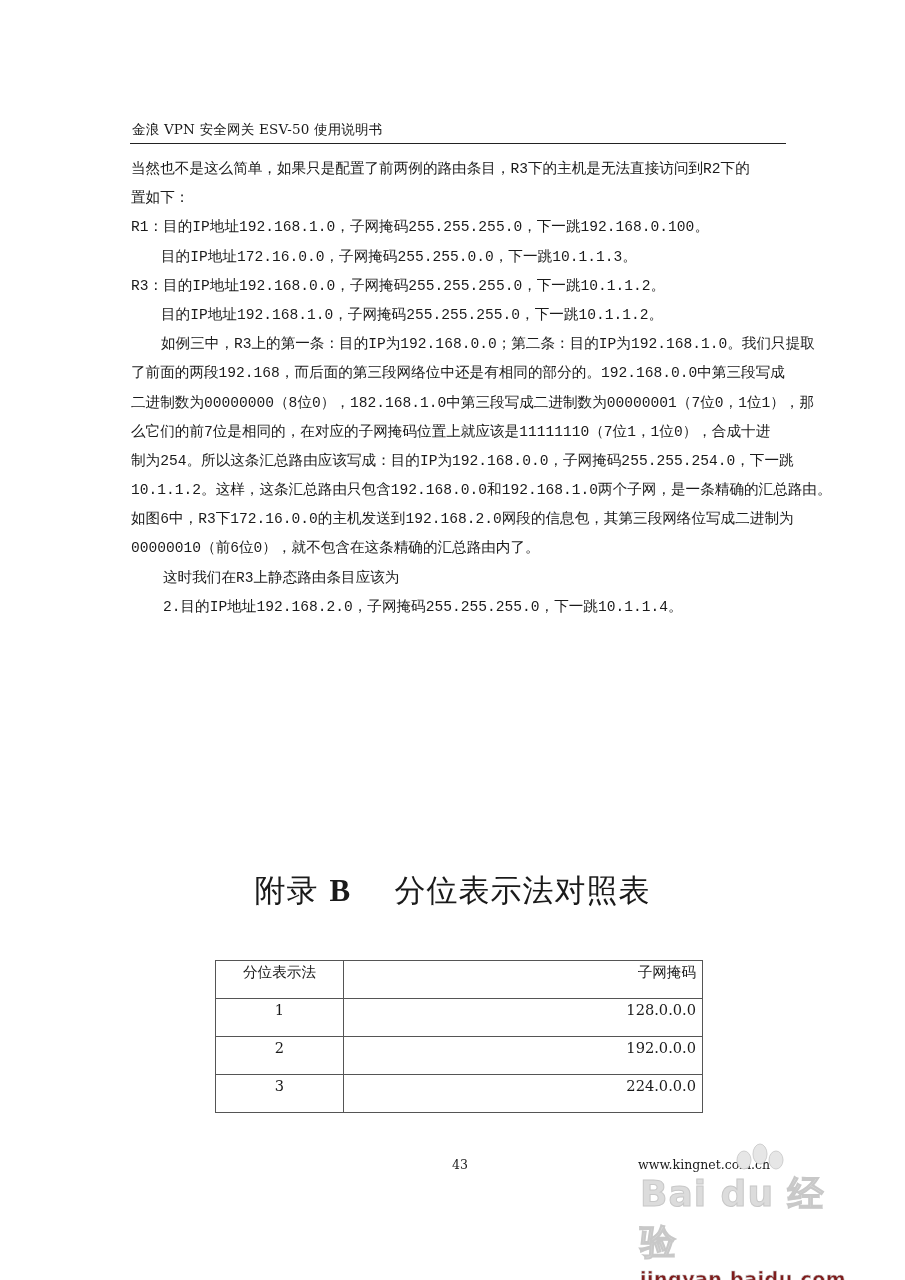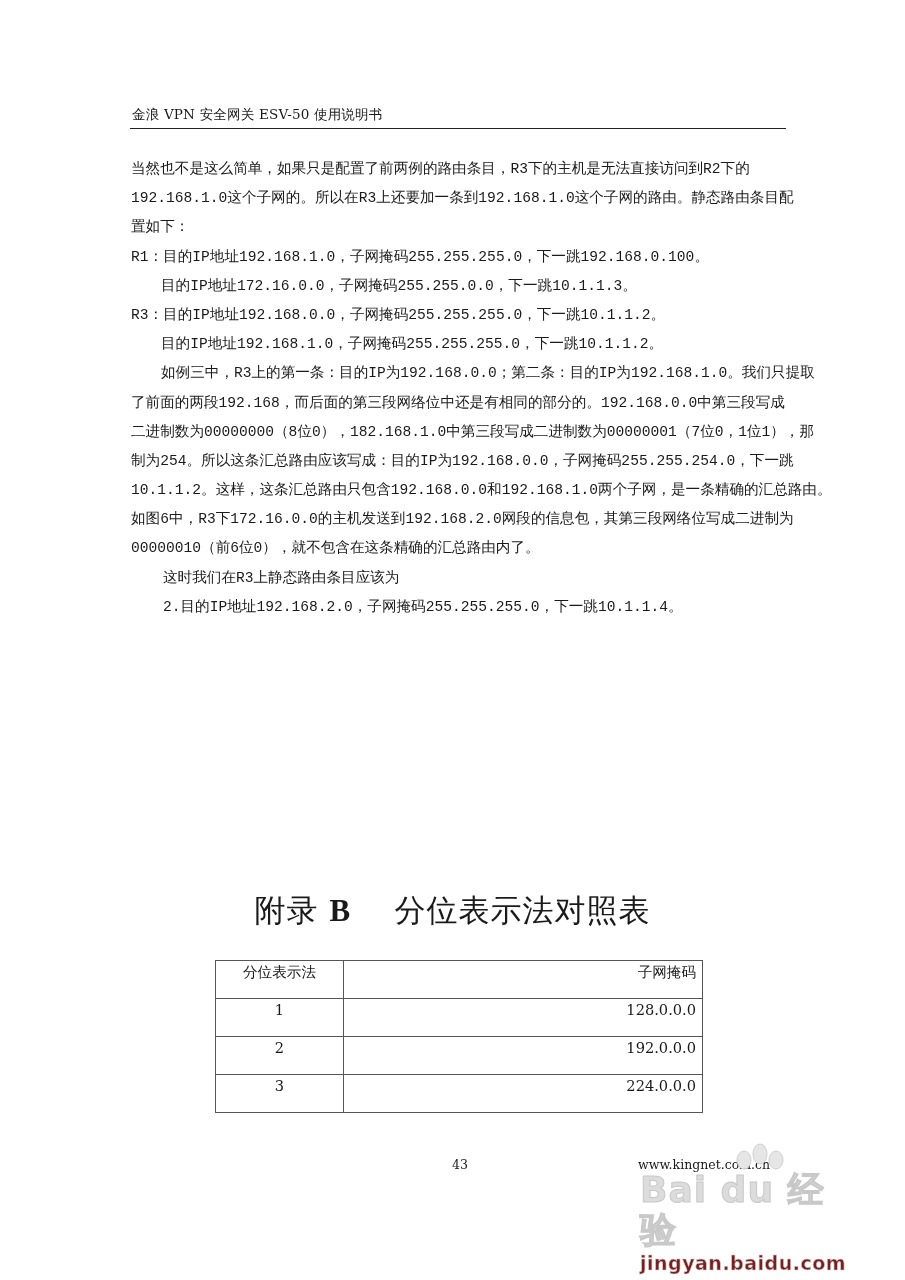--- a/index.html
+++ b/index.html
@@ -18,7 +18,7 @@
     .header {
       position: absolute;
       left: 130px;
-      top: 104px;
+      top: 119px;
       width: 656px;
       height: 24px;
       border-bottom: 1.5px solid #222;

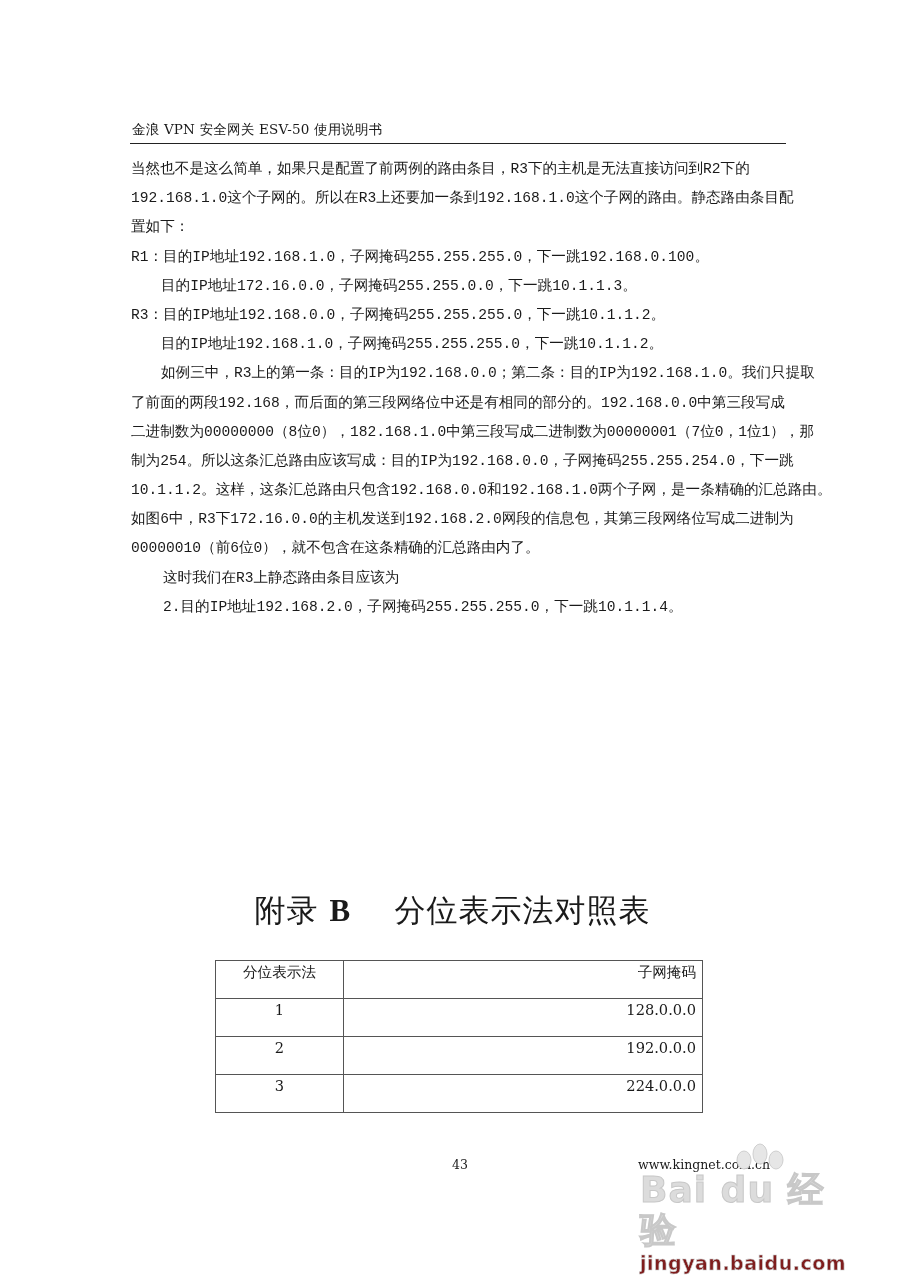--- a/index.html
+++ b/index.html
@@ -134,7 +134,6 @@
 
 <div class="body-text">
   <div class="line">当然也不是这么简单，如果只是配置了前两例的路由条目，R3下的主机是无法直接访问到R2下的</div>
-  <div class="line">192.168.1.0这个子网的。所以在R3上还要加一条到192.168.1.0这个子网的路由。静态路由条目配</div>
   <div class="line">置如下：</div>
   <div class="line">R1：目的IP地址192.168.1.0，子网掩码255.255.255.0，下一跳192.168.0.100。</div>
   <div class="line indent">目的IP地址172.16.0.0，子网掩码255.255.0.0，下一跳10.1.1.3。</div>

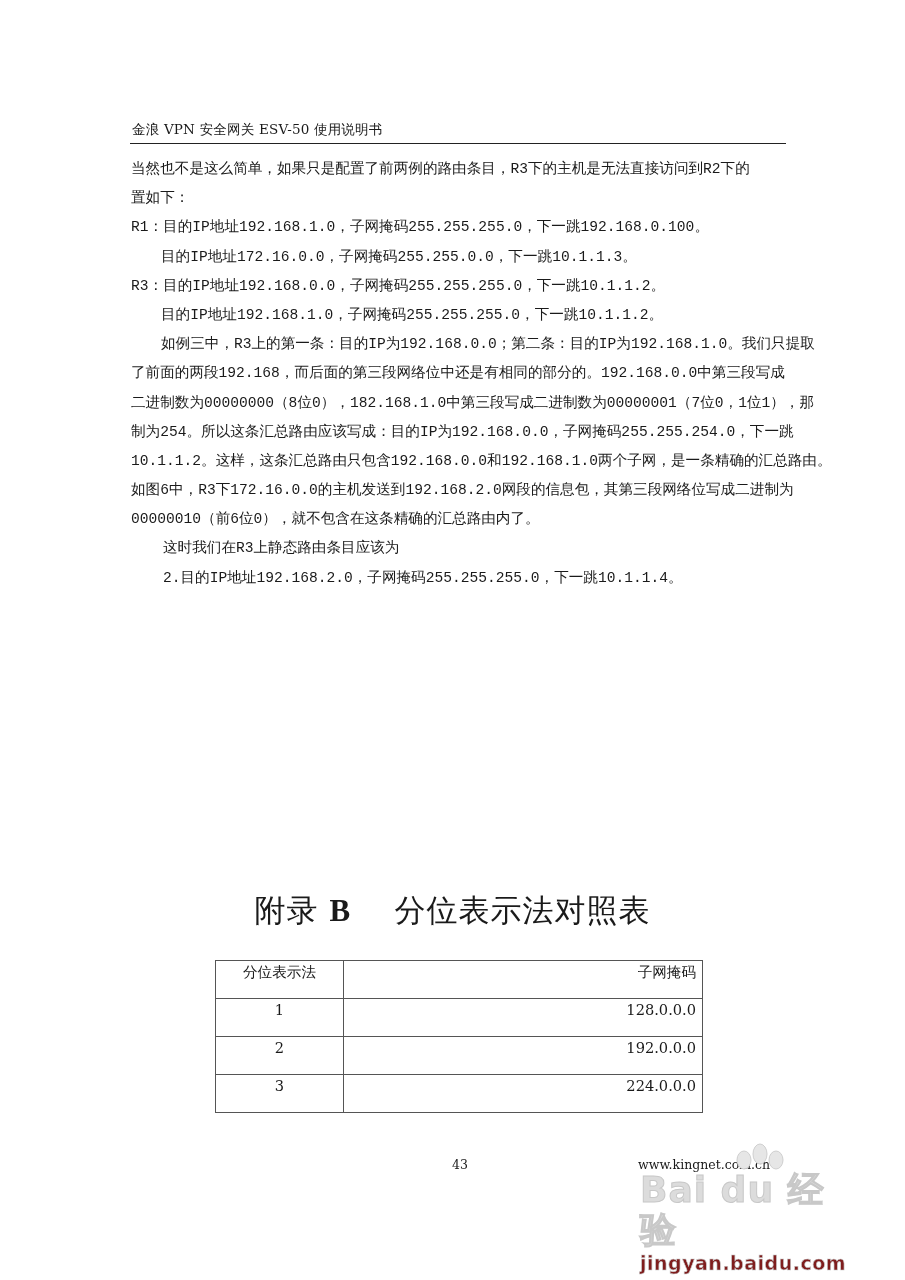--- a/index.html
+++ b/index.html
@@ -142,6 +142,7 @@
   <div class="line indent">如例三中，R3上的第一条：目的IP为192.168.0.0；第二条：目的IP为192.168.1.0。我们只提取</div>
   <div class="line">了前面的两段192.168，而后面的第三段网络位中还是有相同的部分的。192.168.0.0中第三段写成</div>
   <div class="line">二进制数为00000000（8位0），182.168.1.0中第三段写成二进制数为00000001（7位0，1位1），那</div>
+  <div class="line">么它们的前7位是相同的，在对应的子网掩码位置上就应该是11111110（7位1，1位0），合成十进</div>
   <div class="line">制为254。所以这条汇总路由应该写成：目的IP为192.168.0.0，子网掩码255.255.254.0，下一跳</div>
   <div class="line">10.1.1.2。这样，这条汇总路由只包含192.168.0.0和192.168.1.0两个子网，是一条精确的汇总路由。</div>
   <div class="line">如图6中，R3下172.16.0.0的主机发送到192.168.2.0网段的信息包，其第三段网络位写成二进制为</div>

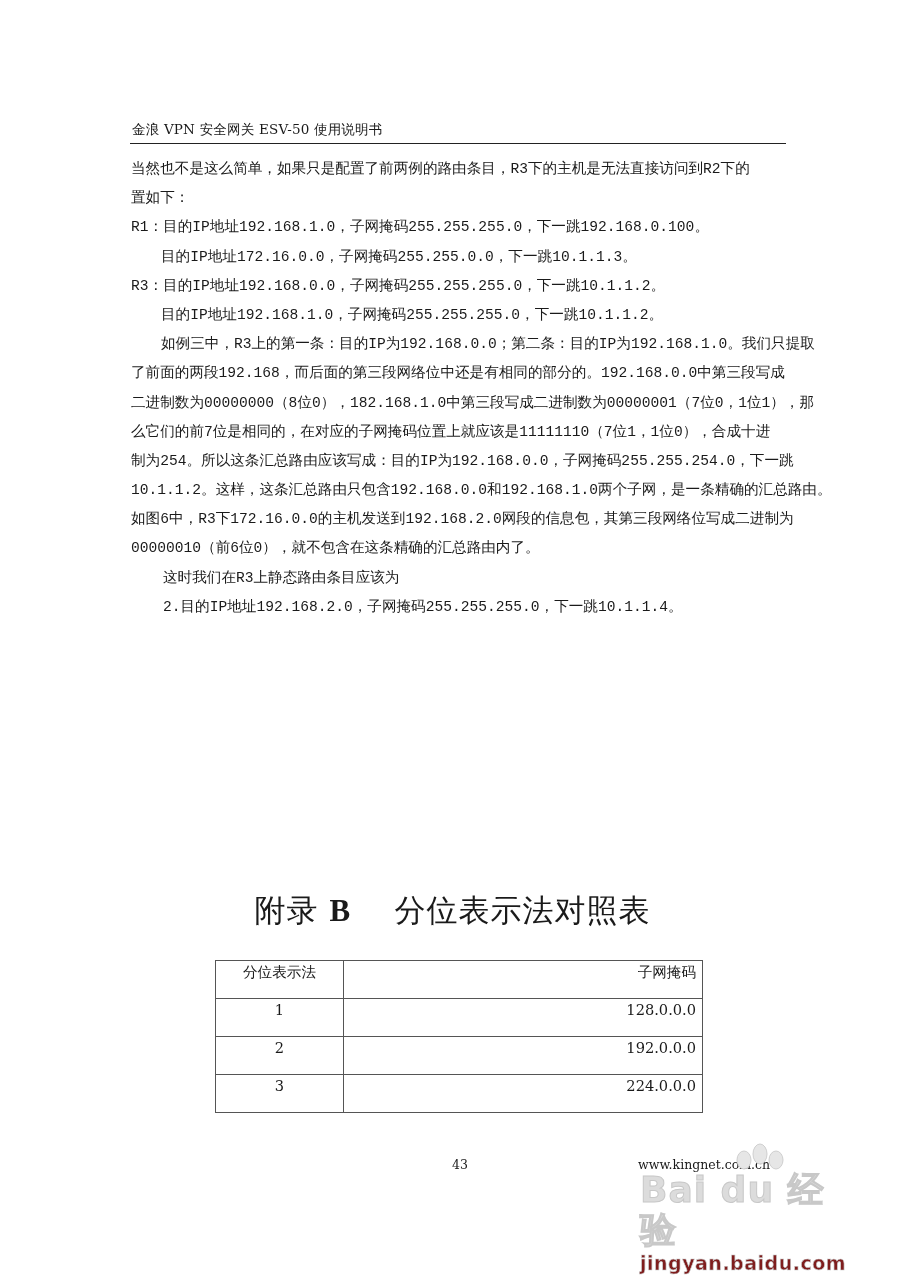--- a/index.html
+++ b/index.html
@@ -56,7 +56,6 @@
       font-weight: normal;
       letter-spacing: 1px;
       white-space: pre;
-      margin-top: 20px;
     }
     .appendix-title .b {
       font-weight: bold;

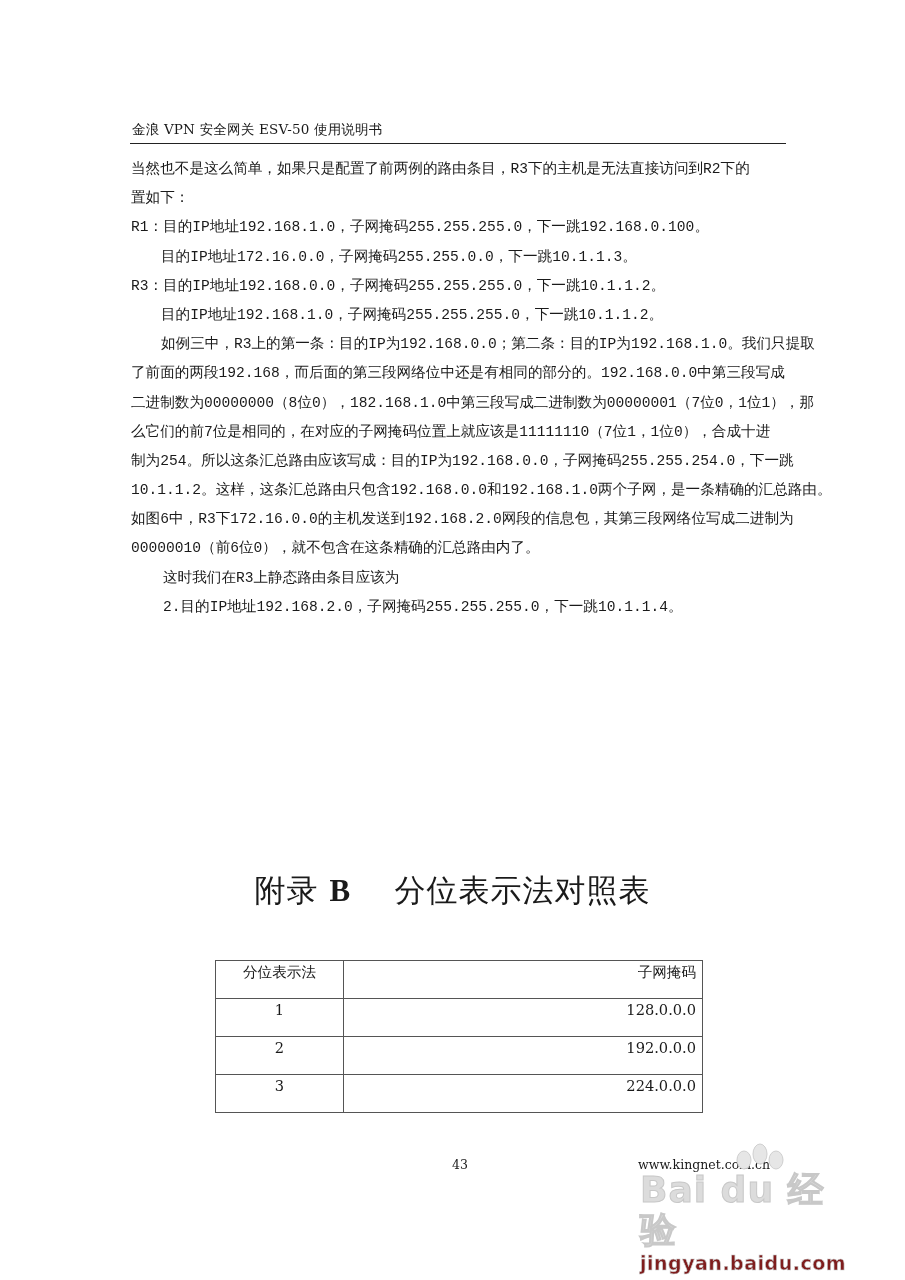--- a/index.html
+++ b/index.html
@@ -106,7 +106,7 @@
       letter-spacing: 1px;
       color: #dcdcdc;
       -webkit-text-stroke: 1px #c8c8c8;
-      line-height: 40px;
+      line-height: 48px;
     }
     .wm-sub {
       font-size: 19px;

